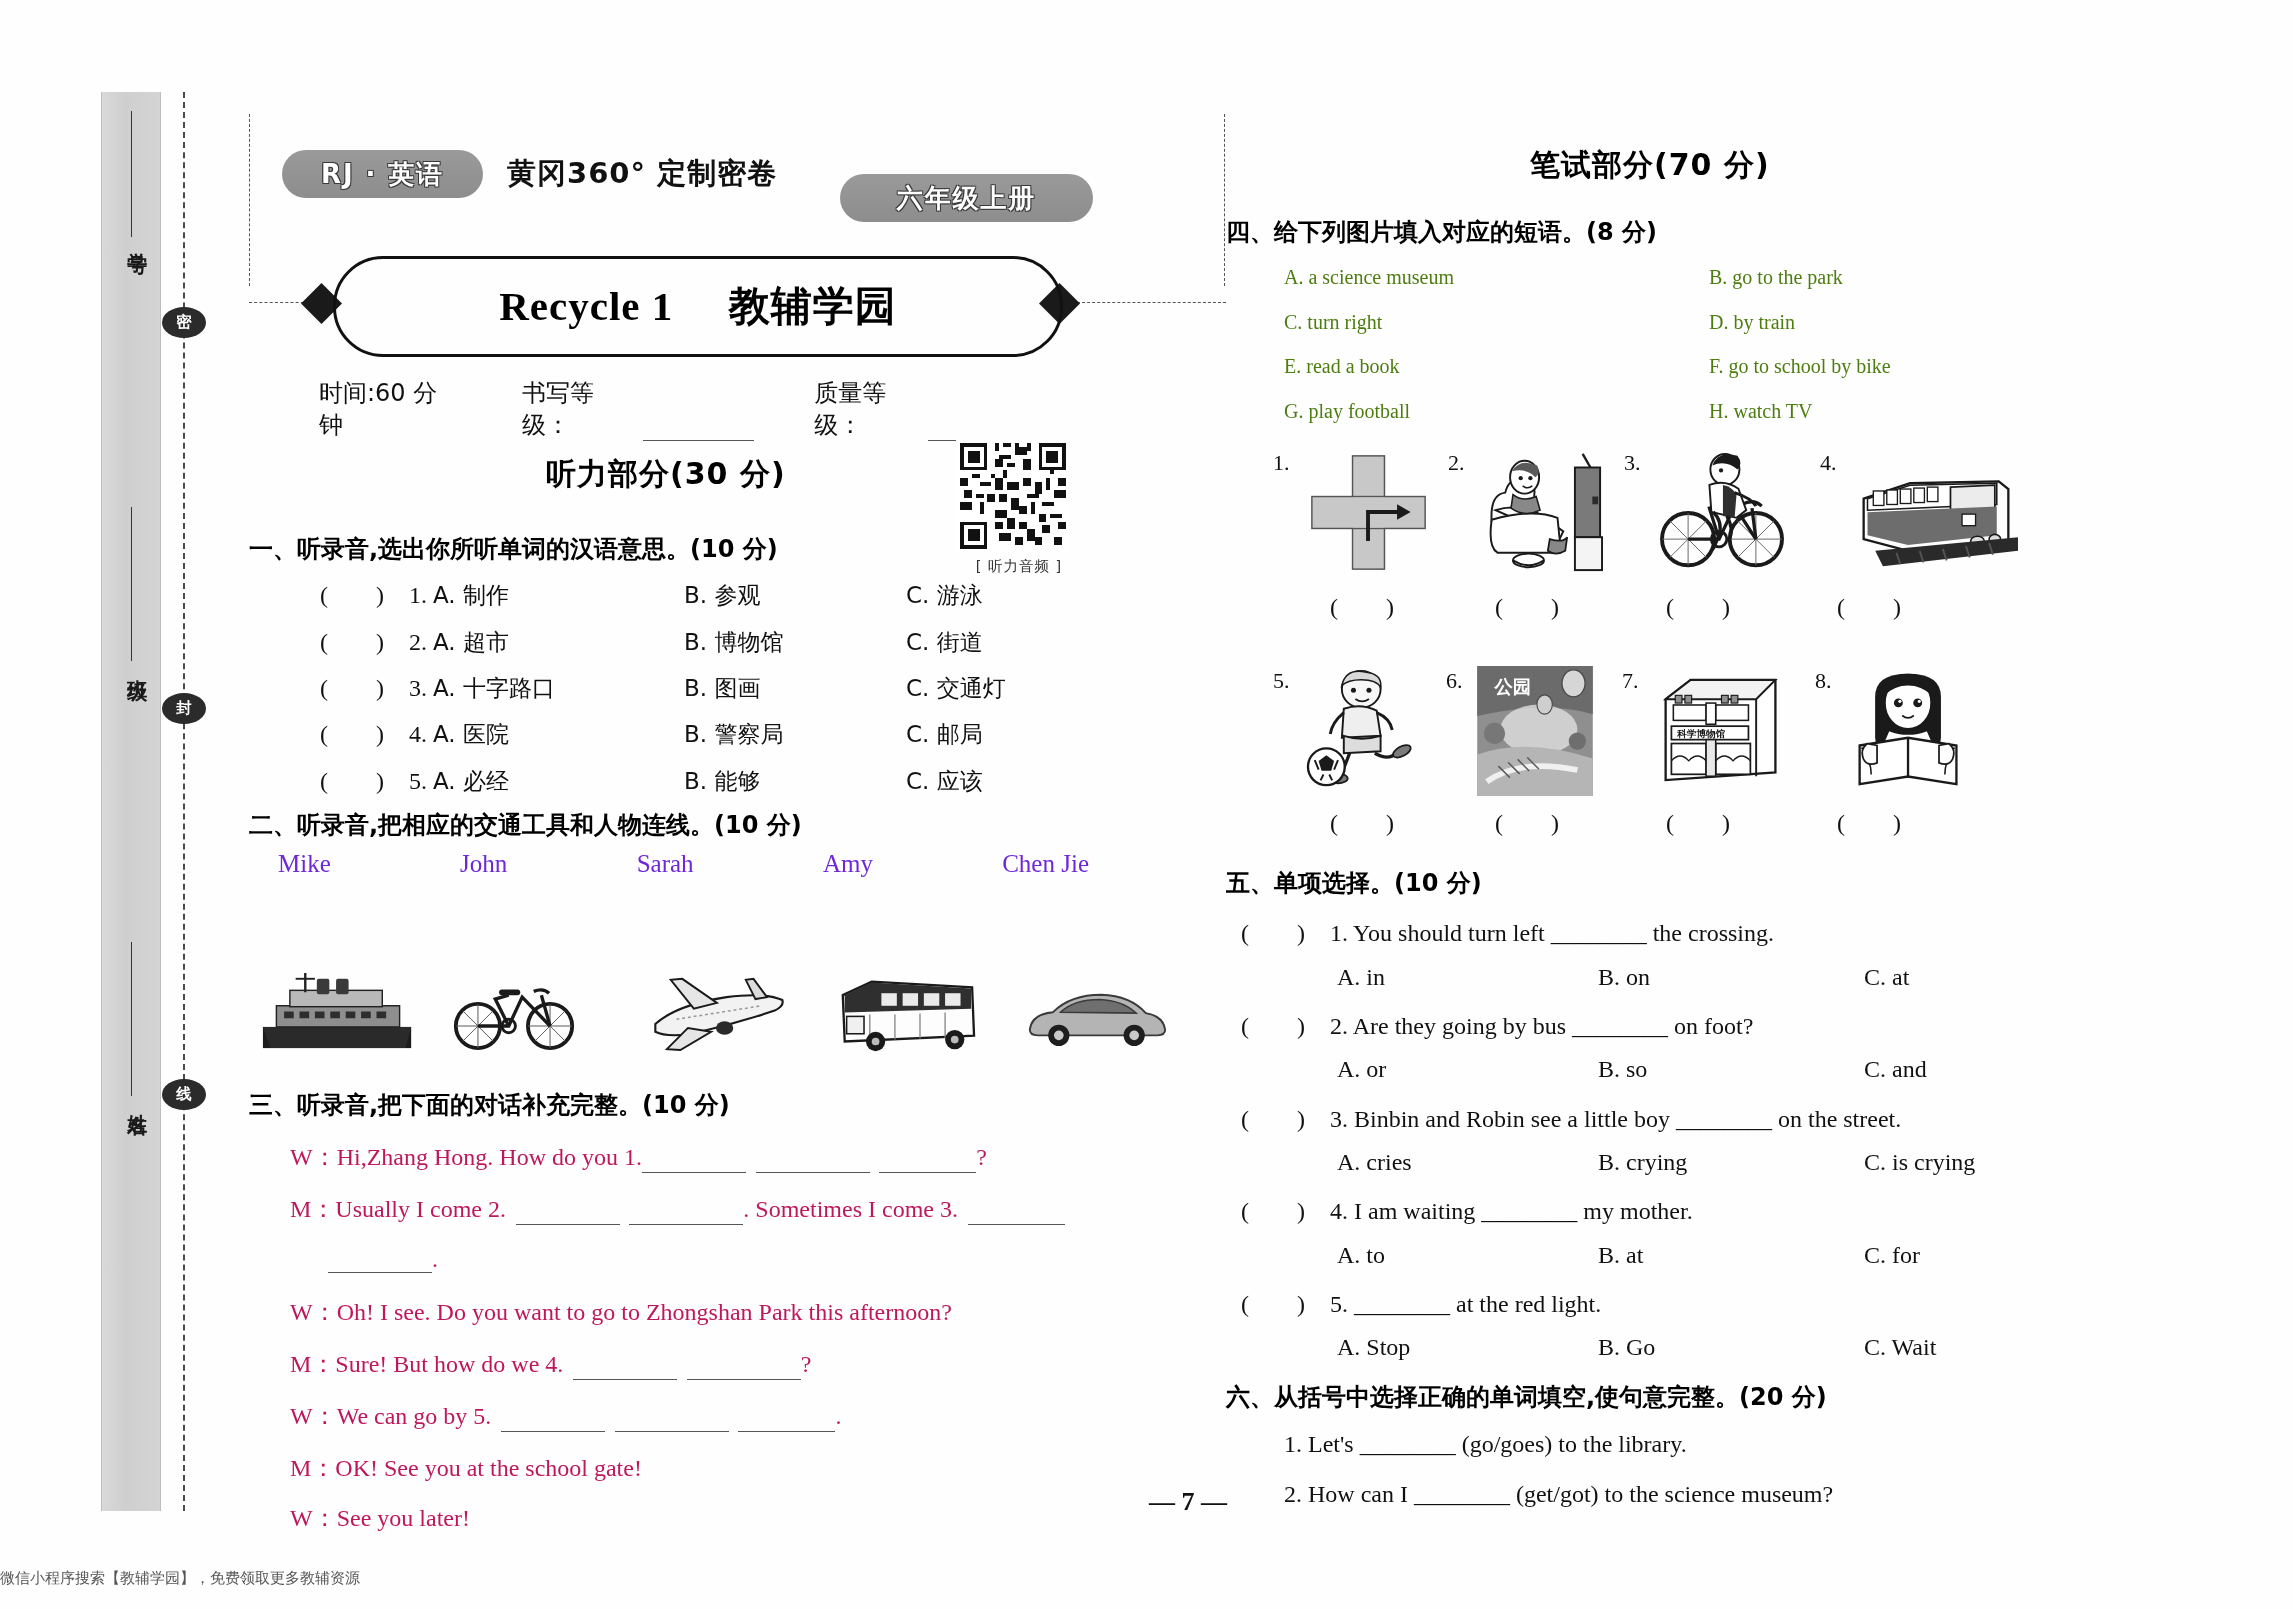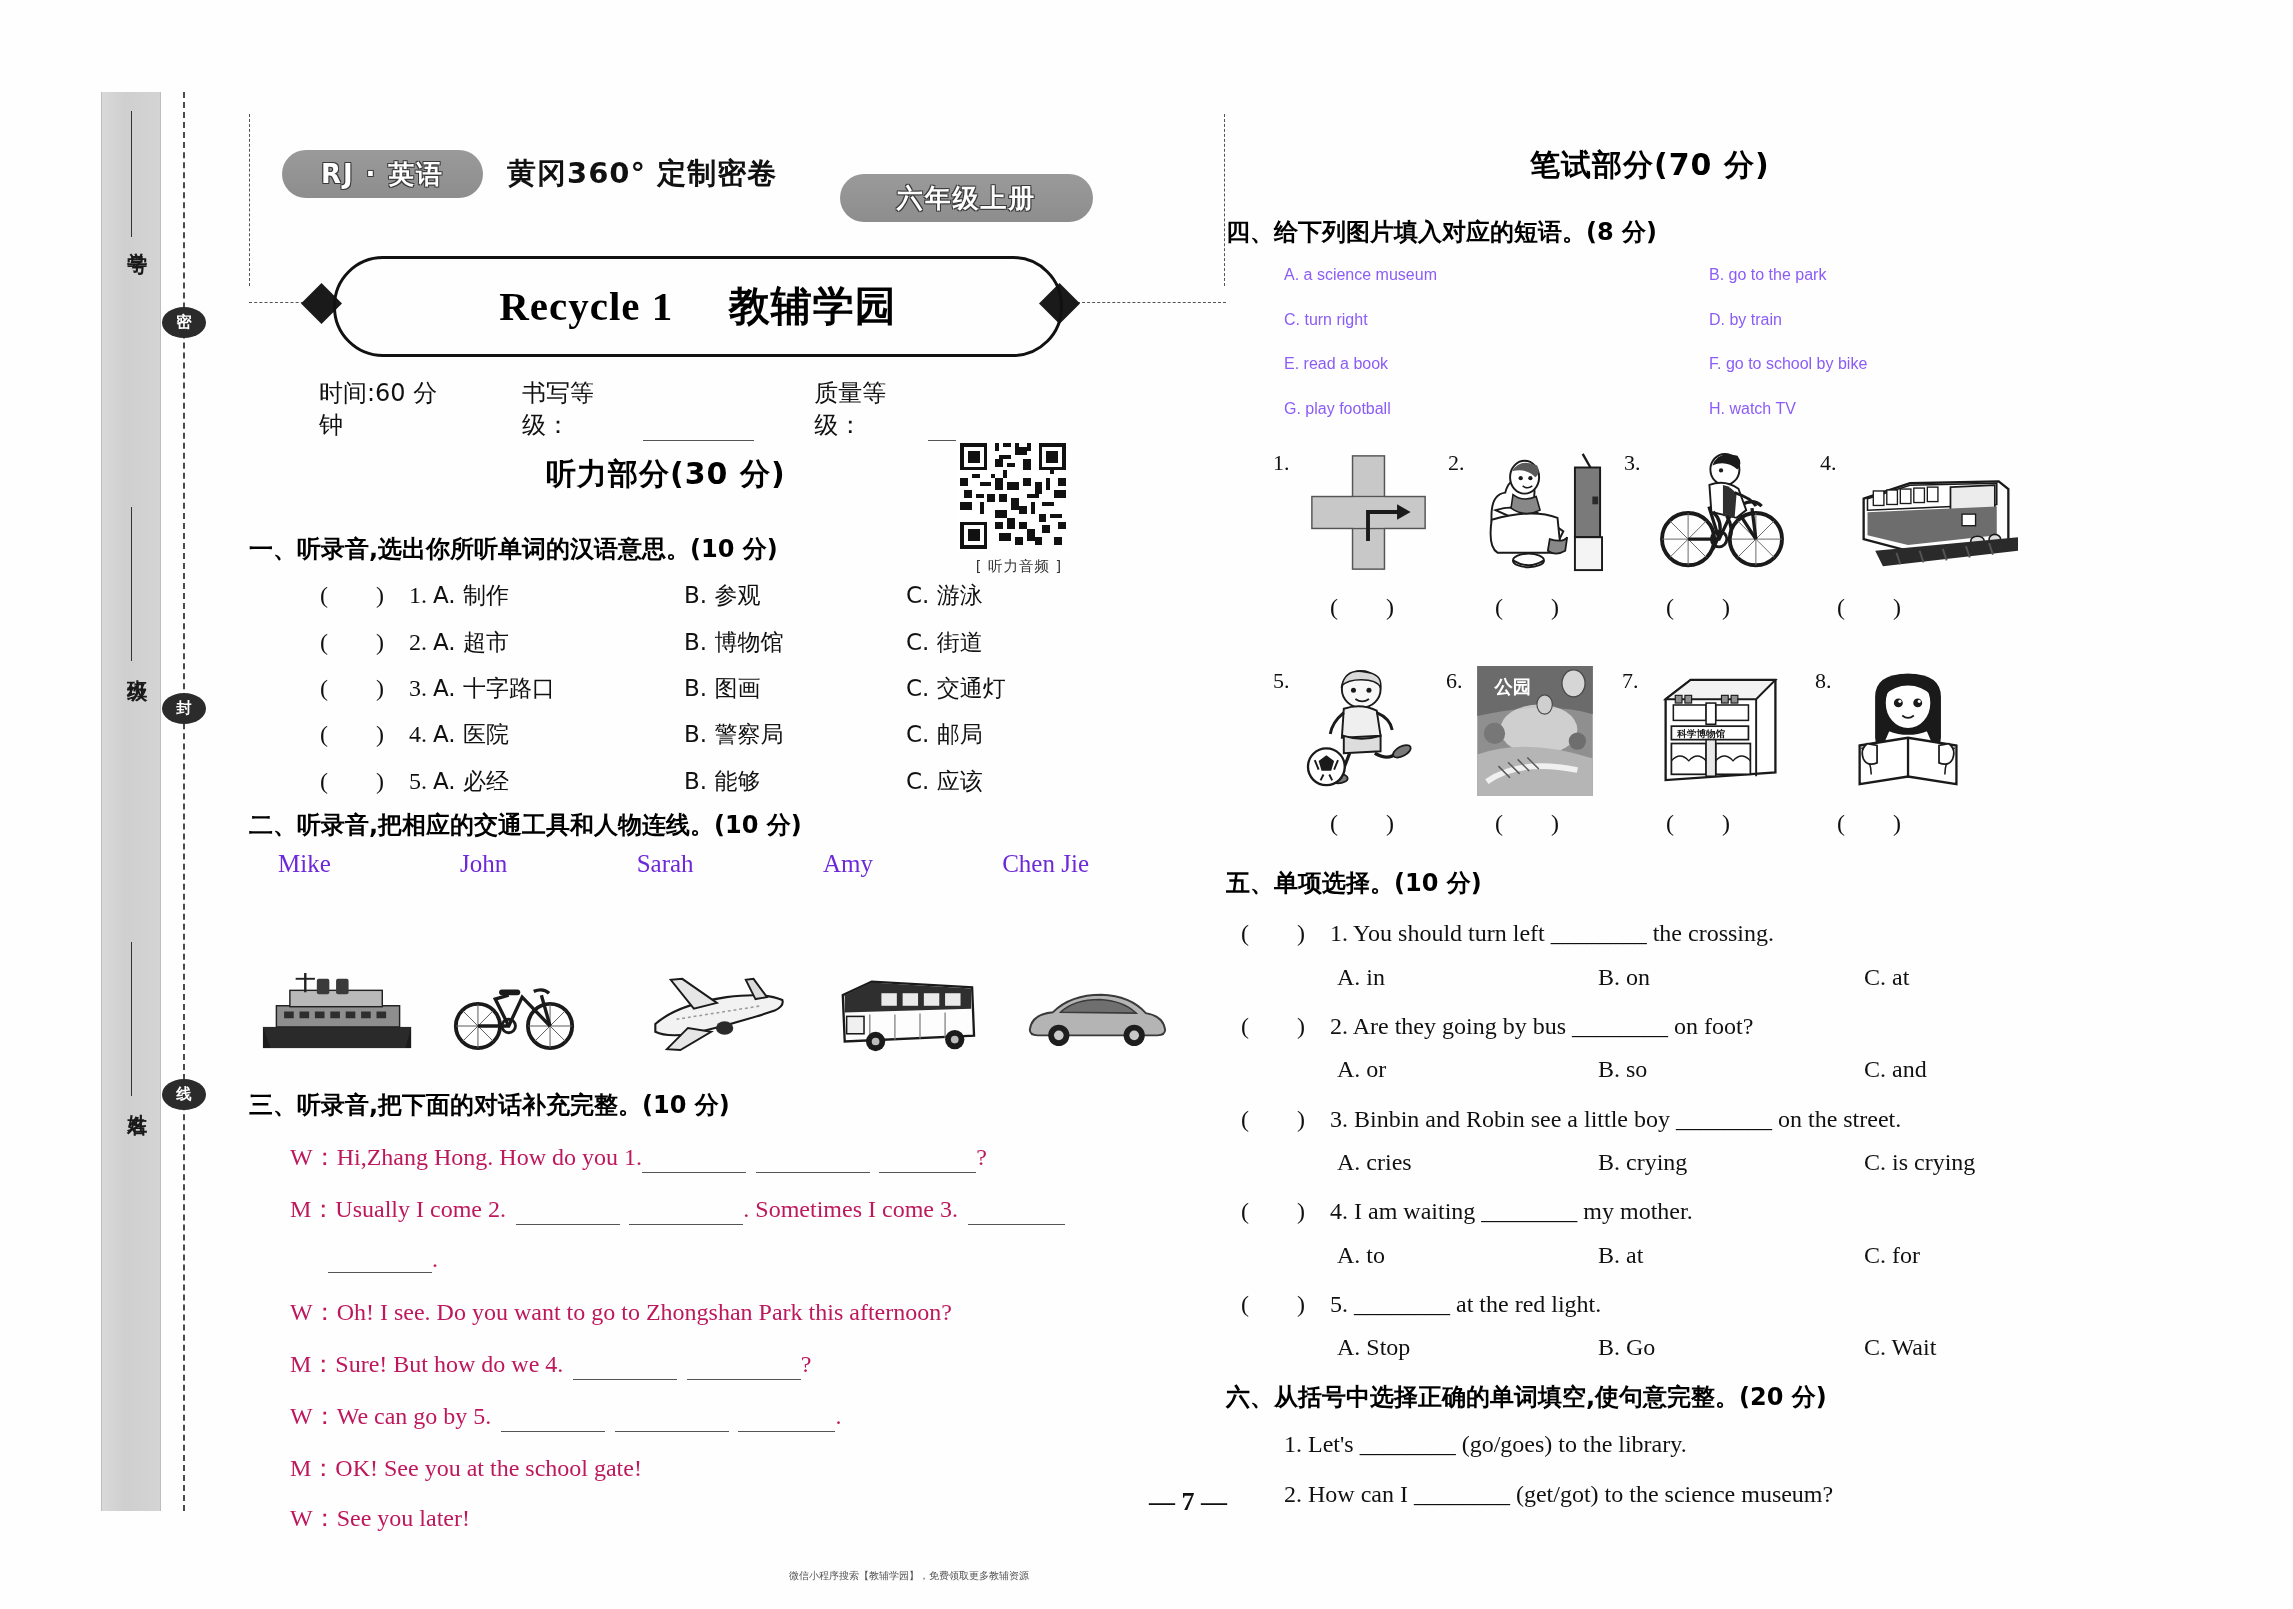--- a/index.html
+++ b/index.html
@@ -152,7 +152,7 @@
   
   .rc-abc{
     position:absolute;
-    font-family:Liberation Sans, sans-serif;font-size:16px;color:#8b5cf6;
+    font-family:Liberation Serif, serif;font-size:20px;color:#4d7c0f;
   }
 
   .pic-cell{position:absolute;}

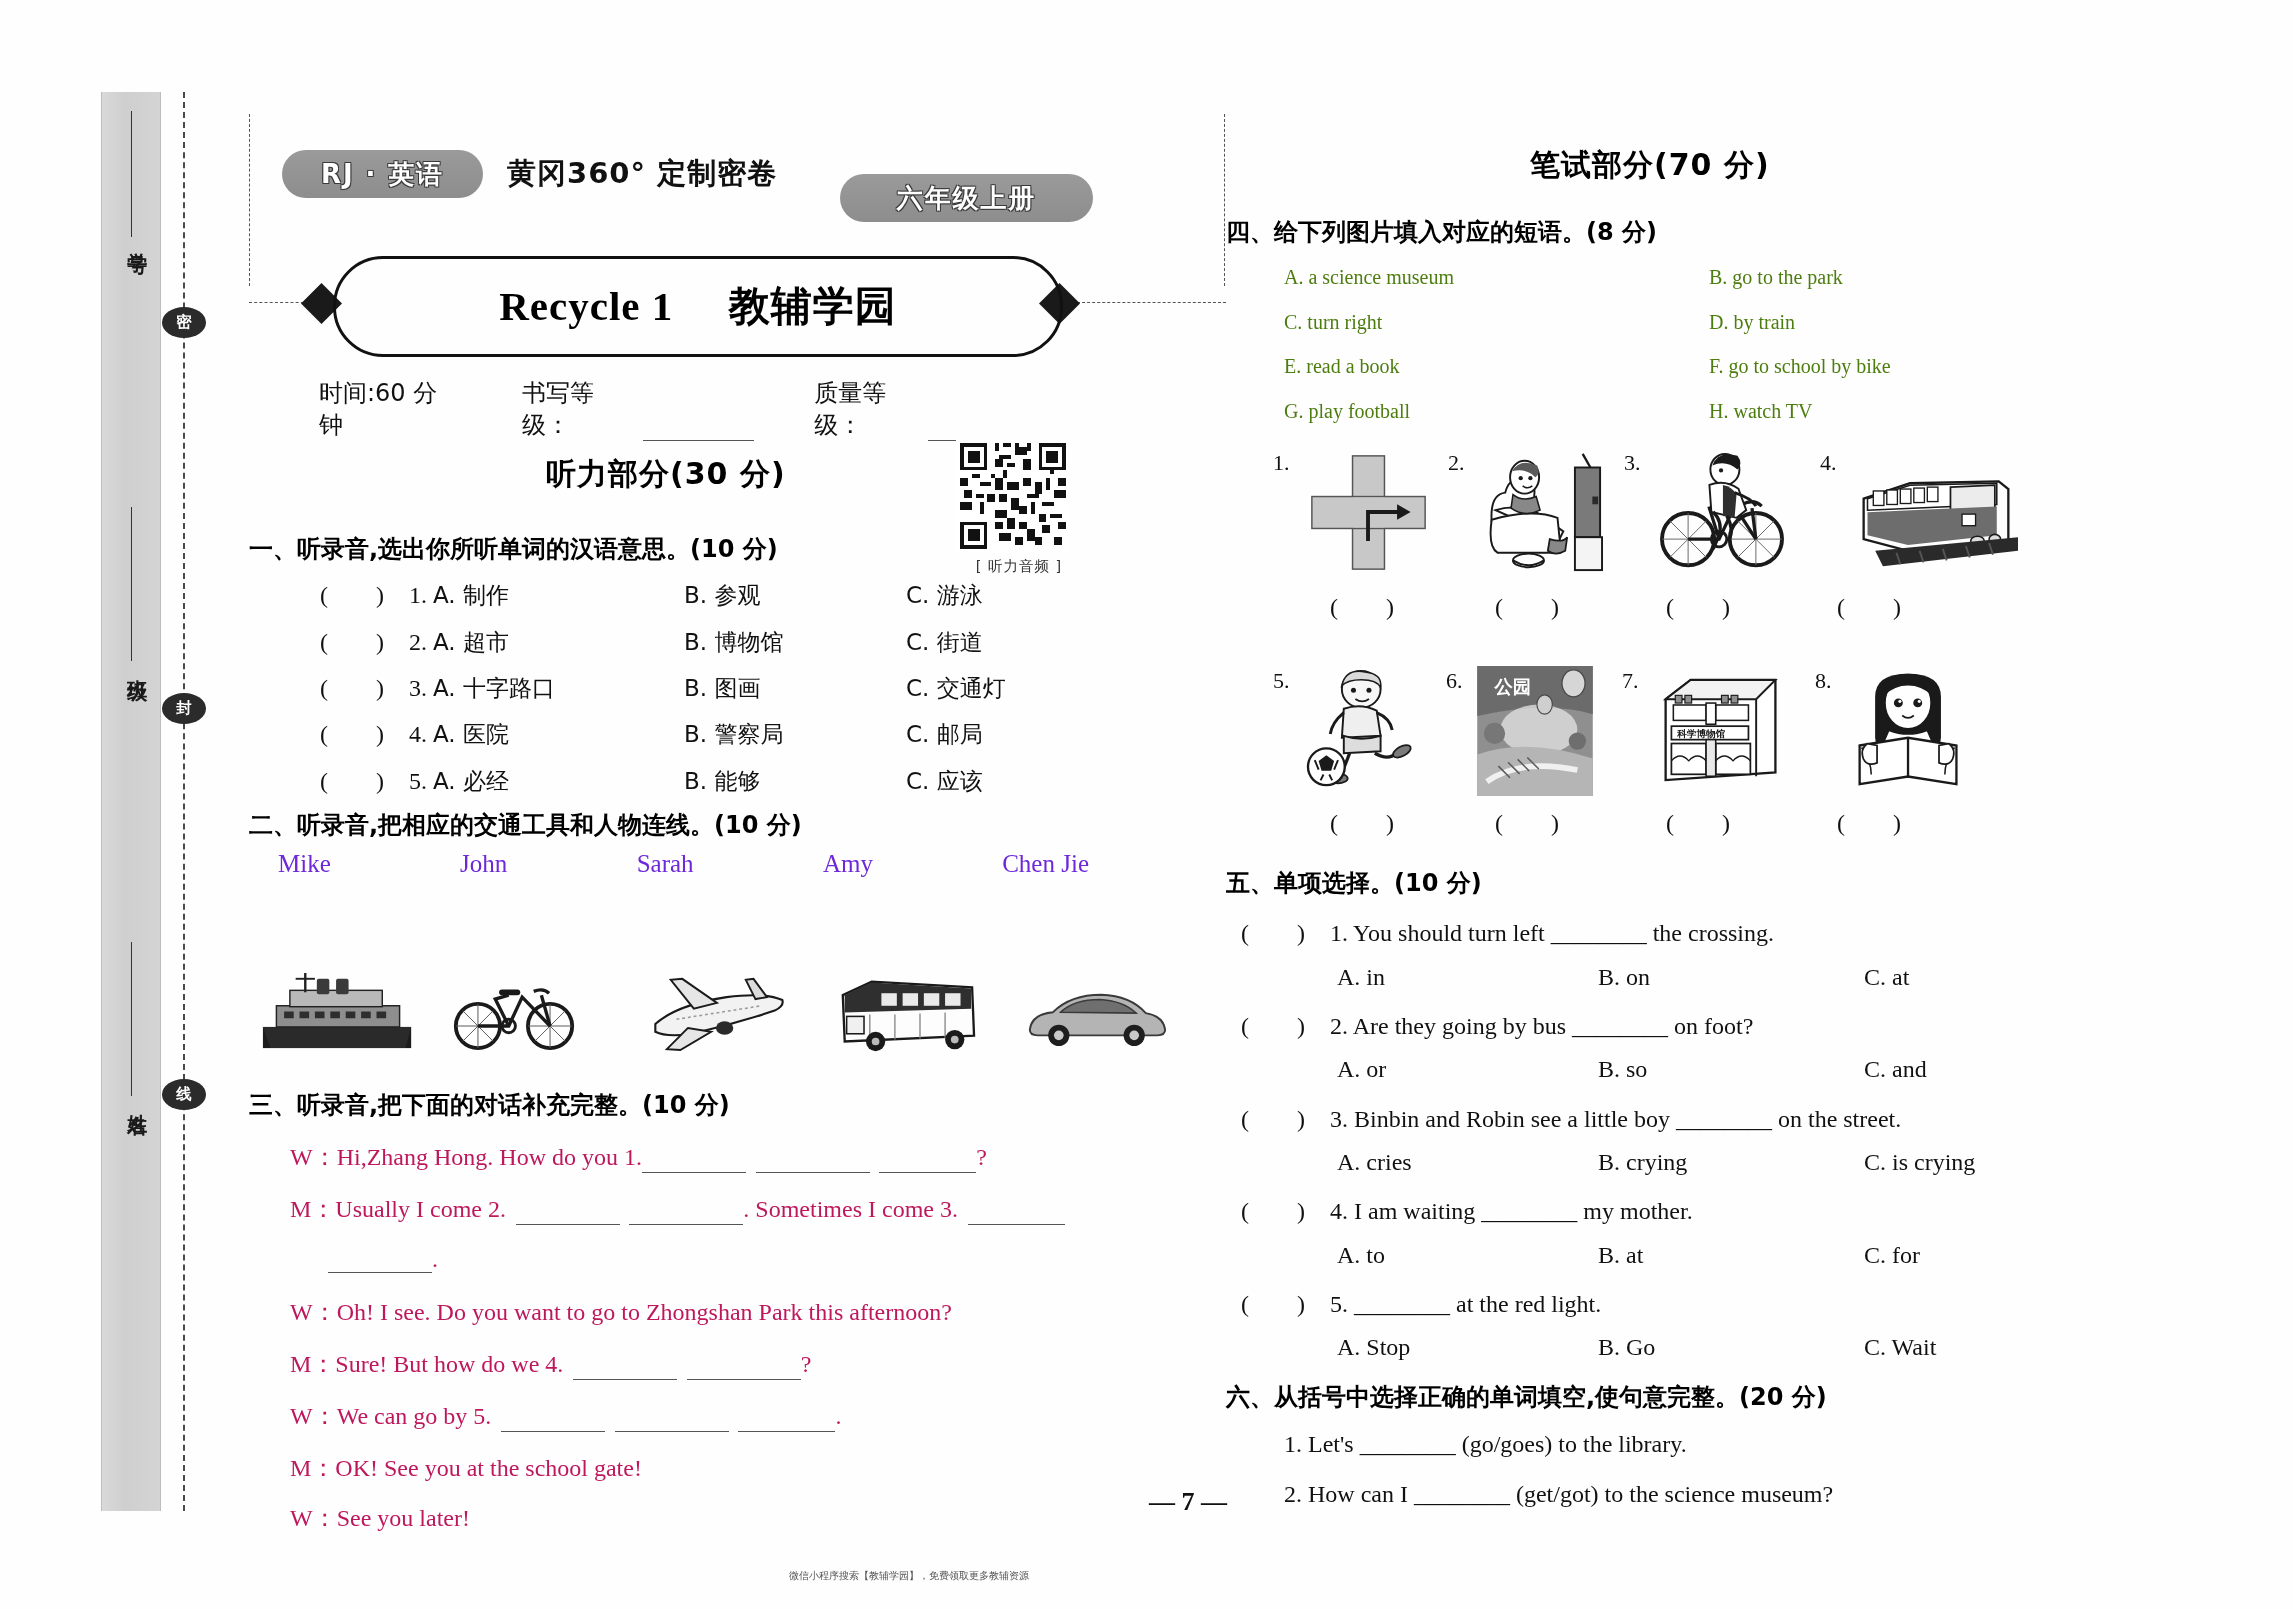--- a/index.html
+++ b/index.html
@@ -187,8 +187,8 @@
     font-family:"Liberation Serif", serif;font-size:26px;font-weight:700;color:#111;
   }
   .footer-ad{
-    position:absolute;left:0;top:1569px;width:1818px;text-align:center;
-    font-family:"DejaVu Sans", sans-serif;font-size:10px;color:#555;
+    position:absolute;left:0;top:1569px;width:1818px;text-align:left;
+    font-family:"DejaVu Sans", sans-serif;font-size:15px;color:#555;
   }
 
   svg{display:block;}

